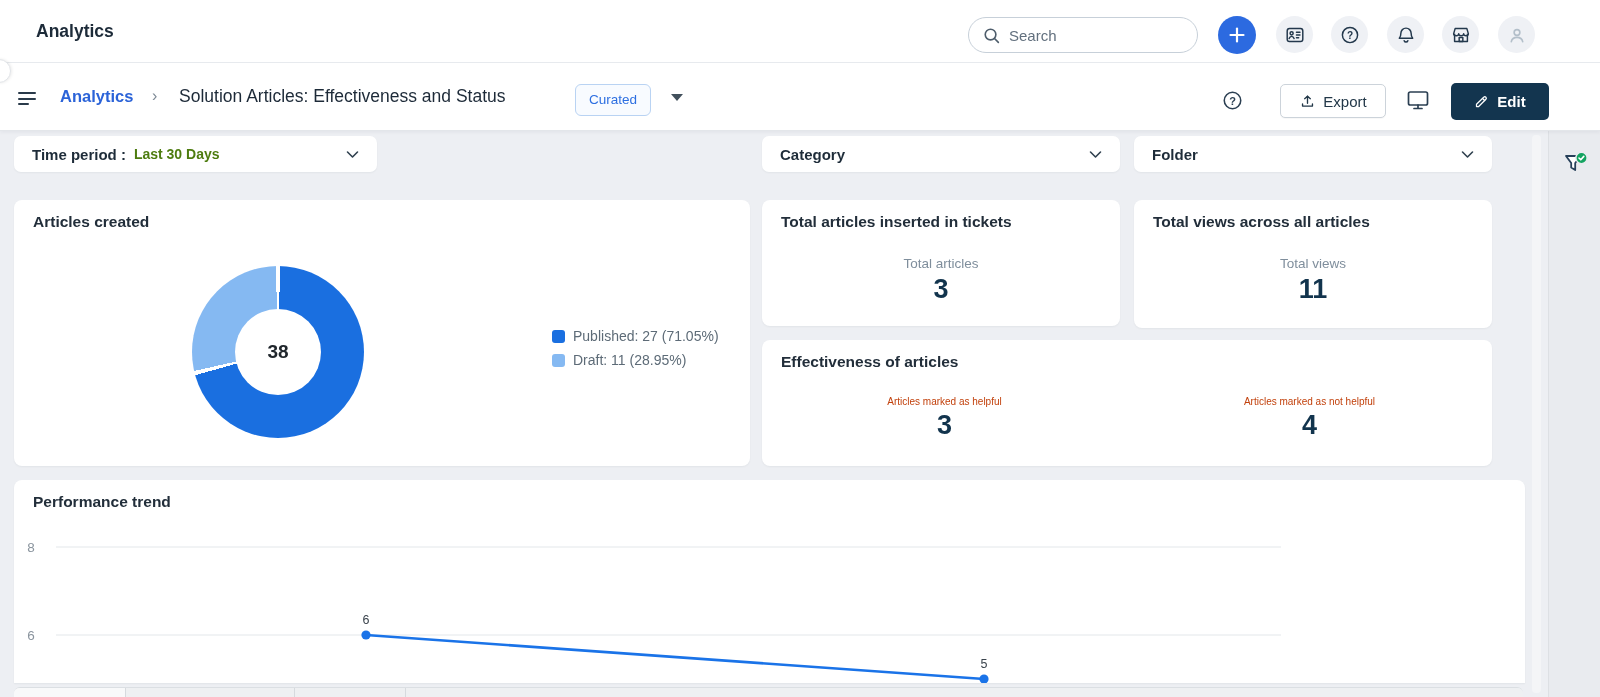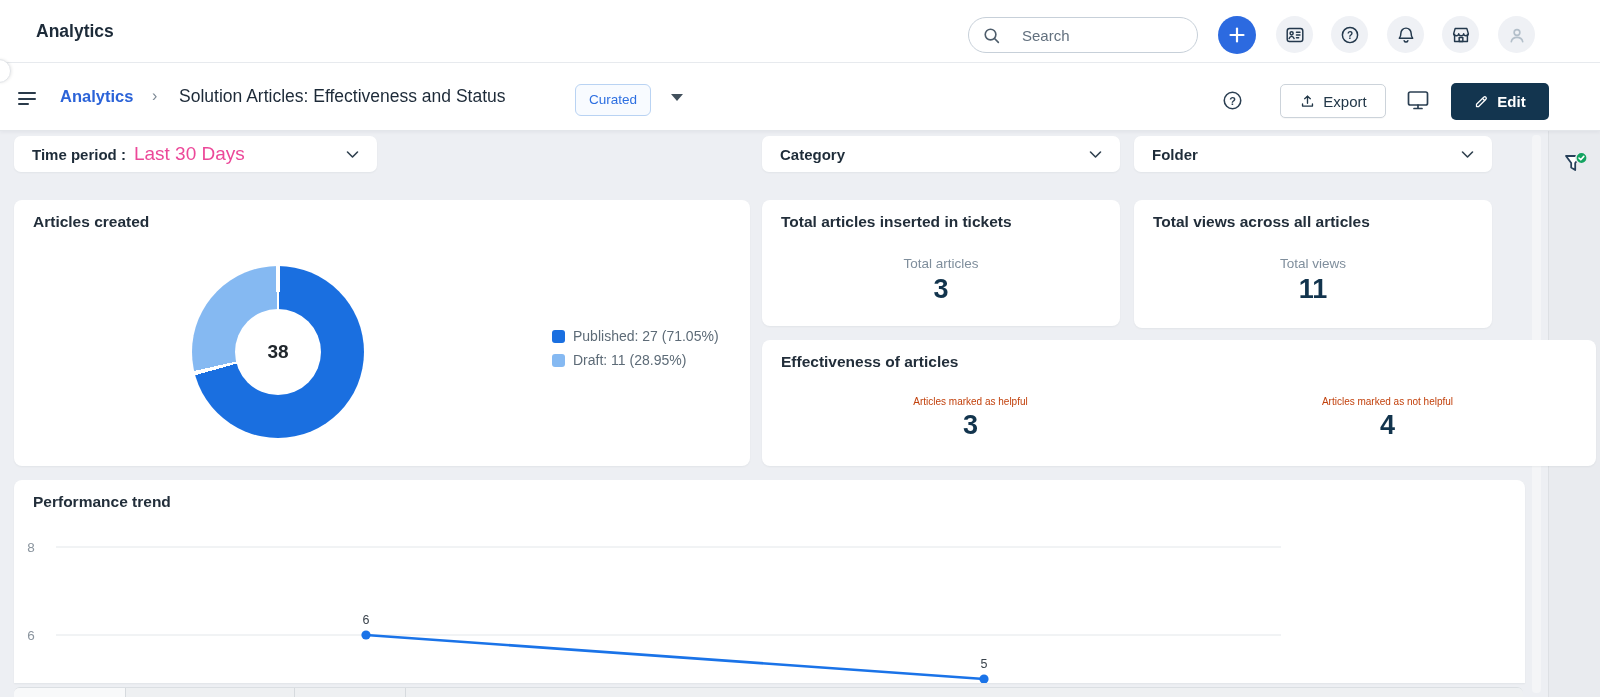--- a/index.html
+++ b/index.html
@@ -9,7 +9,7 @@
   
   .topbar { position:absolute; left:0; top:0; width:1600px; height:63px; background:#fff; border-bottom:1px solid #e7eaee; z-index:4; }
   .app-title { position:absolute; left:36px; top:21px; font-size:17.5px; font-weight:700; color:#1d2b39; }
-  .search-pill { position:absolute; left:968px; top:17px; width:230px; height:36px; background:#fff; border:1px solid #c7d0d9; border-radius:18px; display:flex; align-items:center; padding-left:13px; gap:21px; }
+  .search-pill { position:absolute; left:968px; top:17px; width:230px; height:36px; background:#fff; border:1px solid #c7d0d9; border-radius:18px; display:flex; align-items:center; padding-left:13px; gap:8px; }
   .search-pill input { border:none; outline:none; background:transparent; font-size:15px; color:#33404d; width:170px; font-family:"Liberation Sans", sans-serif; }
   .search-pill input::placeholder { color:#62707e; }
   .plus-btn { position:absolute; left:1218px; top:16px; width:38px; height:38px; border-radius:50%; background:#2c6ae0; display:flex; align-items:center; justify-content:center; cursor:pointer; border:none; }

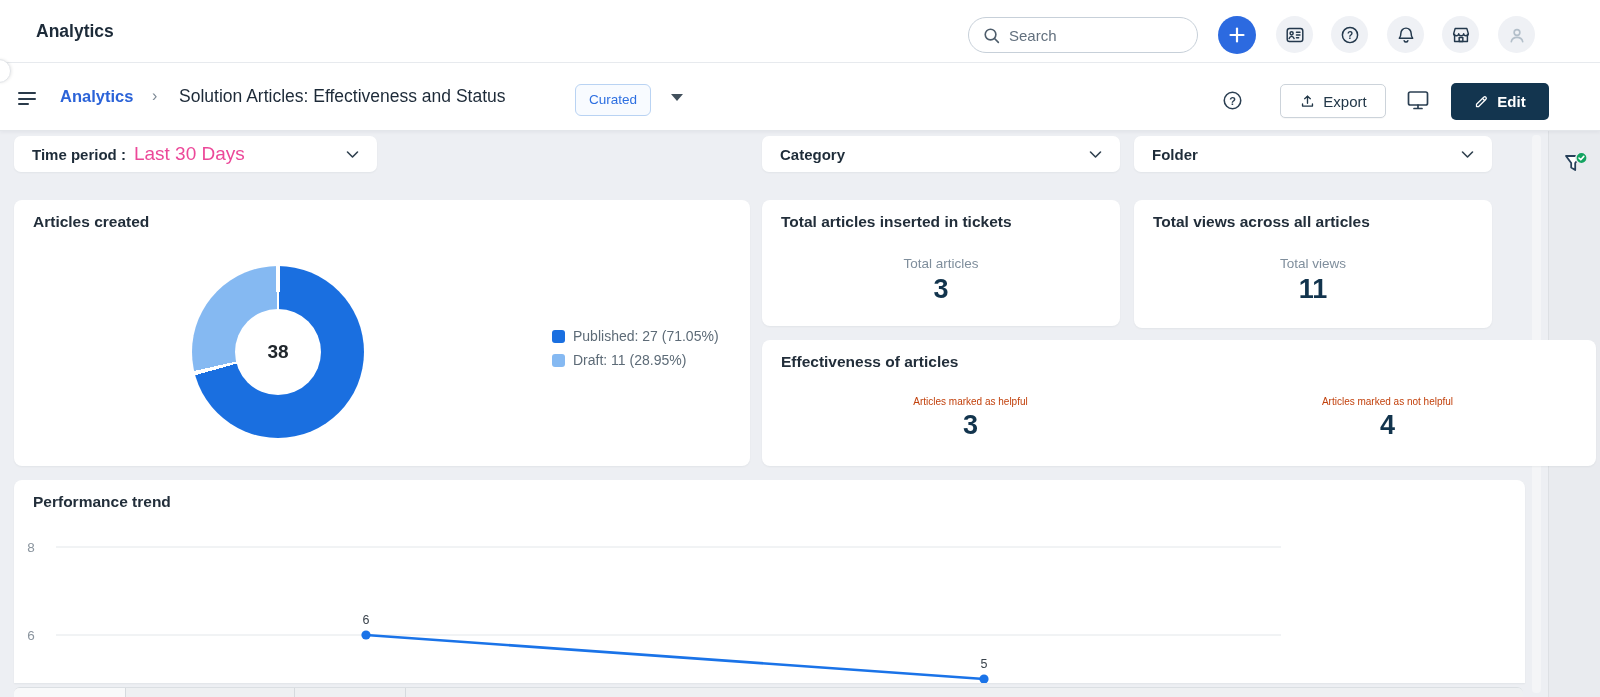--- a/index.html
+++ b/index.html
@@ -40,7 +40,7 @@
 
   .filter-card { position:absolute; top:136px; height:36px; background:#fff; border-radius:7px; box-shadow:0 1px 2px rgba(25,35,45,.05); display:flex; align-items:center; padding:0 18px; cursor:pointer; }
   .filter-card .flabel { font-size:15px; font-weight:600; color:#1e2c39; }
-  .filter-card .fvalue { font-size:19px; font-weight:400; color:#ec4899; margin-left:8px; }
+  .filter-card .fvalue { font-size:14px; font-weight:700; color:#4d7c0f; margin-left:8px; }
   .filter-card .fchev { margin-left:auto; }
 
   .card { position:absolute; background:#fff; border-radius:8px; box-shadow:0 1px 2px rgba(25,35,45,.05); }

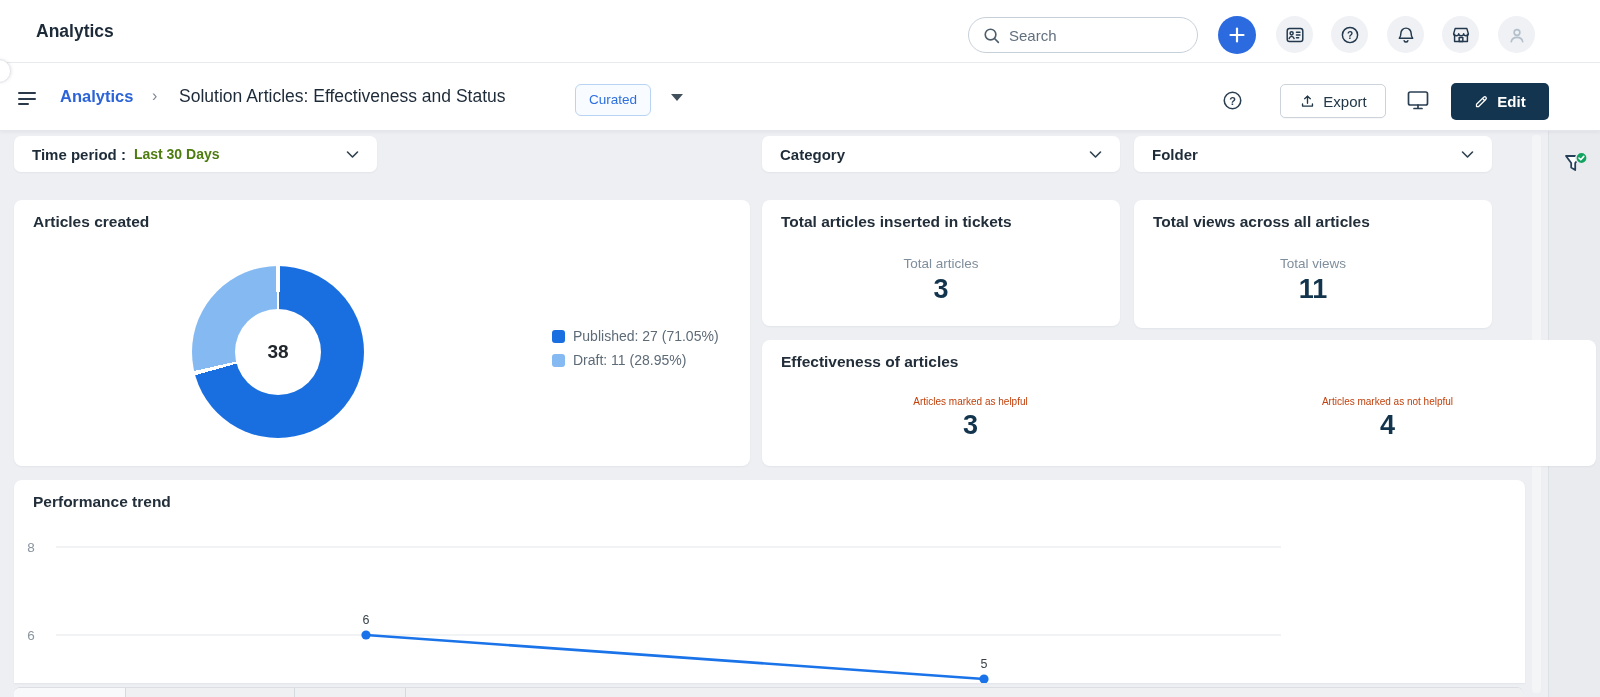--- a/index.html
+++ b/index.html
@@ -265,7 +265,7 @@
     <div class="metric-value">11</div>
   </div>
 
-  <div class="card" style="left:762px; top:340px; width:834px; height:126px;">
+  <div class="card" style="left:762px; top:340px; width:730px; height:126px;">
     <div class="card-title">Effectiveness of articles</div>
     <div class="stats">
       <div class="stat-col">

